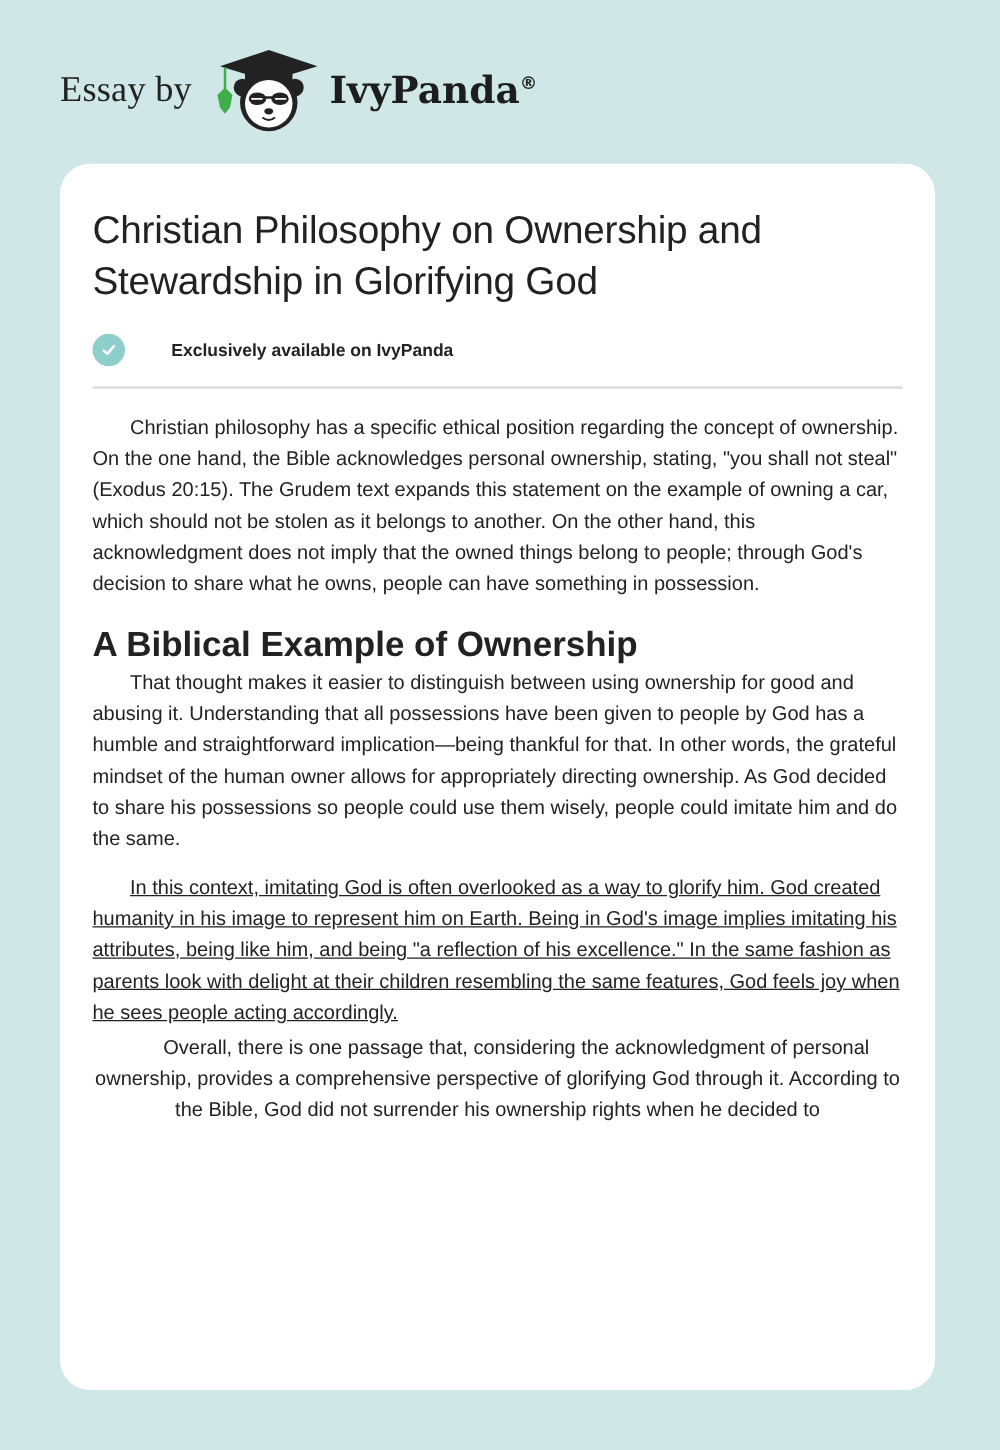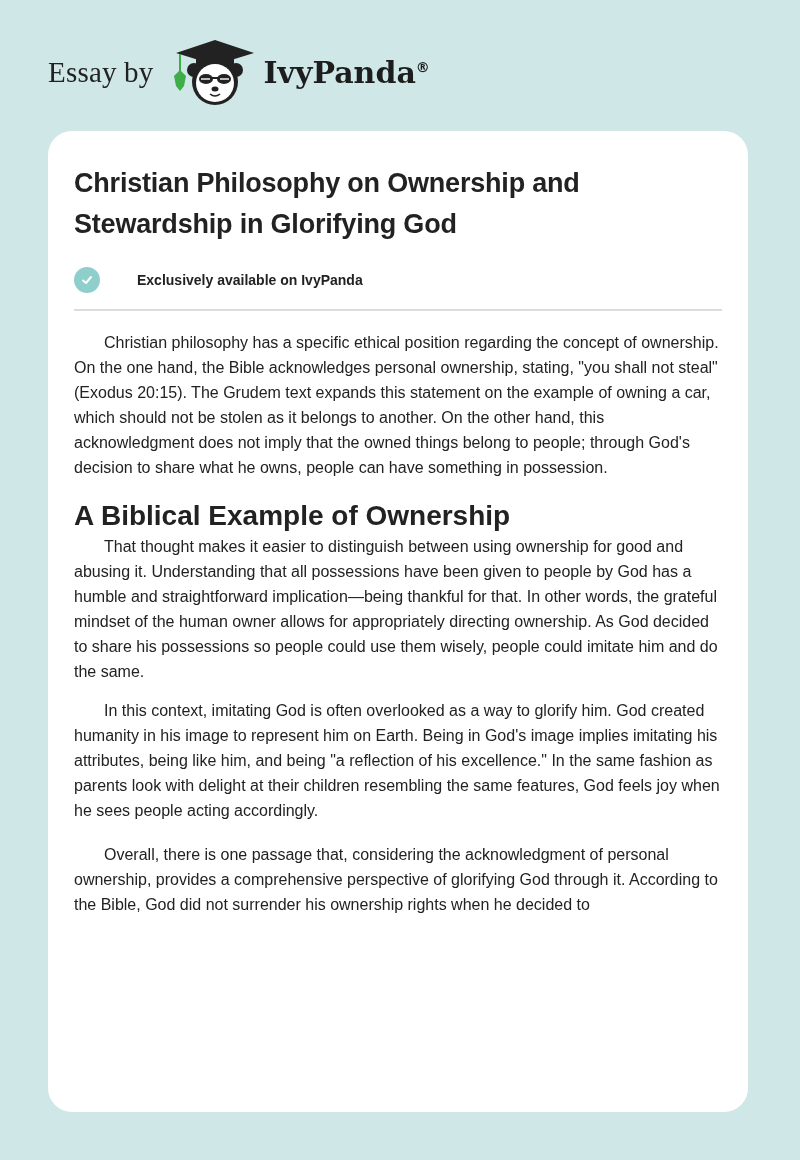--- a/index.html
+++ b/index.html
@@ -49,9 +49,9 @@
     .card-inner { padding: 32px 26px 0 26px; }
     h1 {
       margin: 0;
-      font-size: 27px;
+      font-size: 31px;
       line-height: 41px;
-      font-weight: bold;
+      font-weight: normal;
       color: #222;
       letter-spacing: -0.2px;
     }

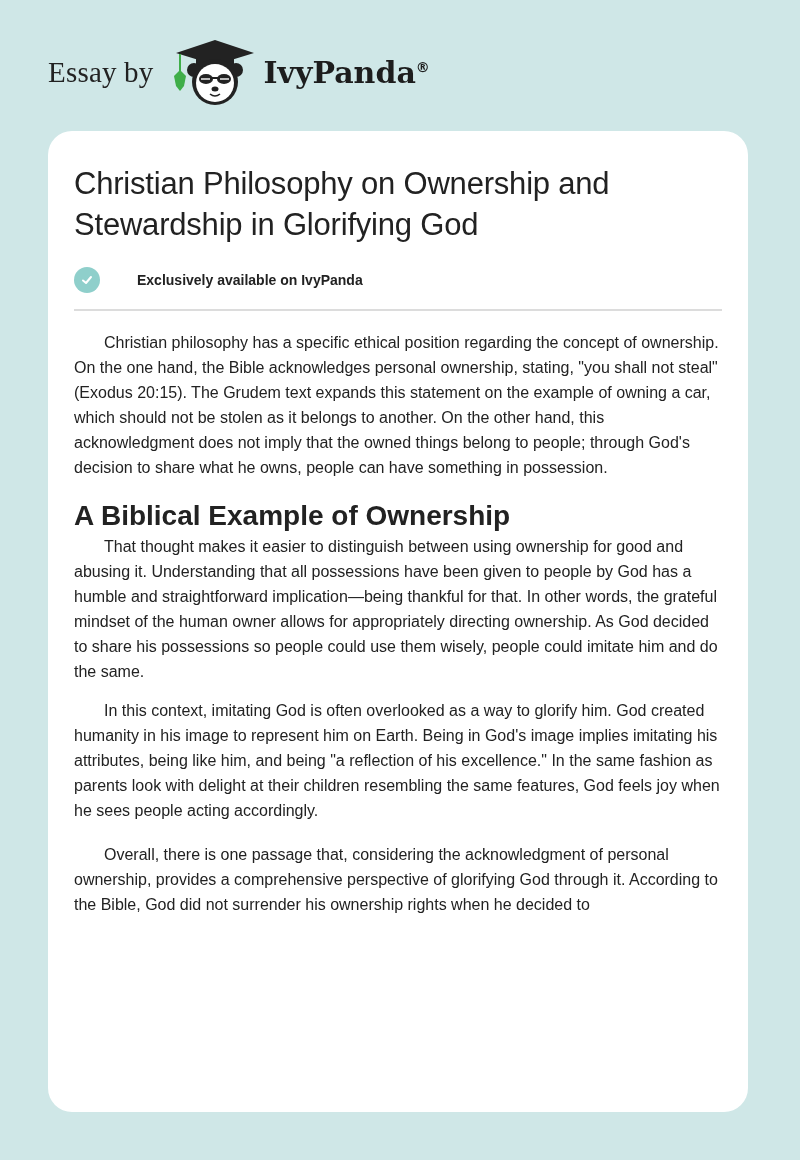--- a/index.html
+++ b/index.html
@@ -88,7 +88,7 @@
     .sec-intro p { margin-top: 19px; }
     .sec-bib h2 { margin-top: 18px; }
     .sec-bib p.first { }
-    .sec-bib p.second { margin-top: 14px; }
+    .sec-bib p.second { margin-top: 14px; text-decoration: underline; }
     .sec-con h2 { margin-top: 18px; }
     .sec-con p { margin-top: 19px; }
   </style>

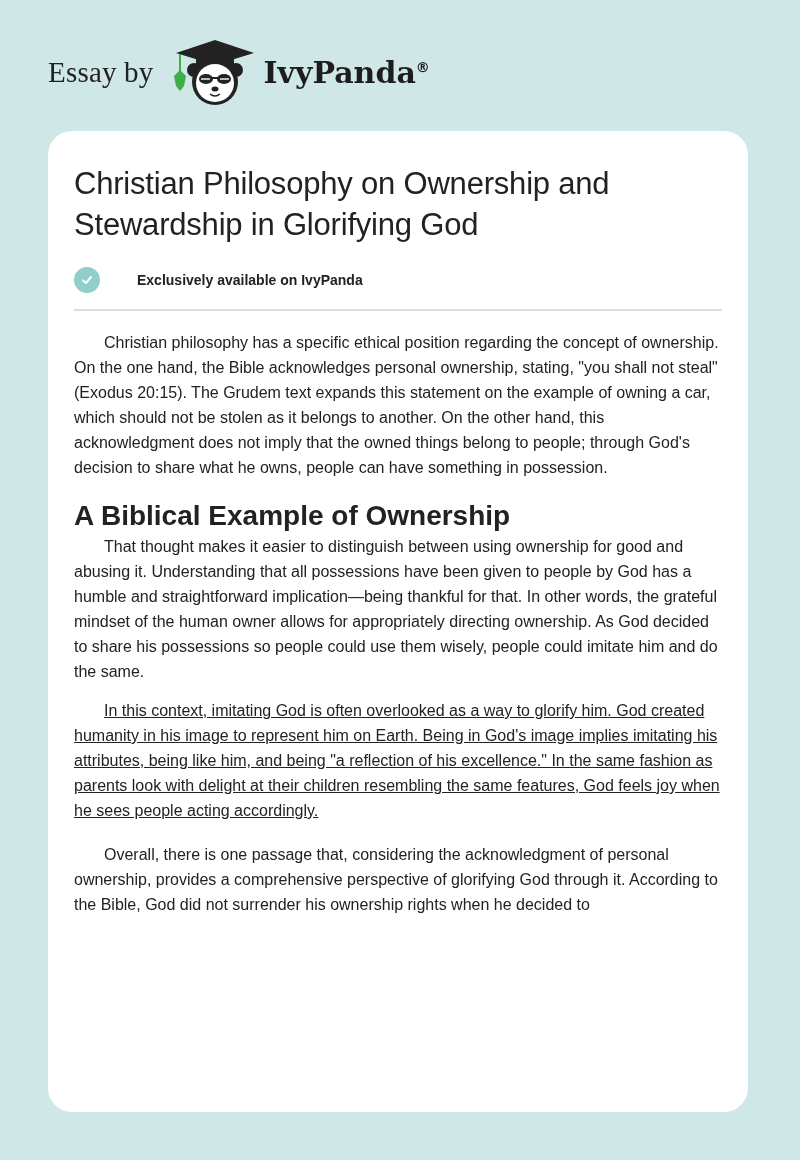--- a/index.html
+++ b/index.html
@@ -90,7 +90,7 @@
     .sec-bib p.first { }
     .sec-bib p.second { margin-top: 14px; text-decoration: underline; }
     .sec-con h2 { margin-top: 18px; }
-    .sec-con p { margin-top: 19px; }
+    .sec-con p { margin-top: 3px; text-align: center; }
   </style>
 </head>
 <body>

